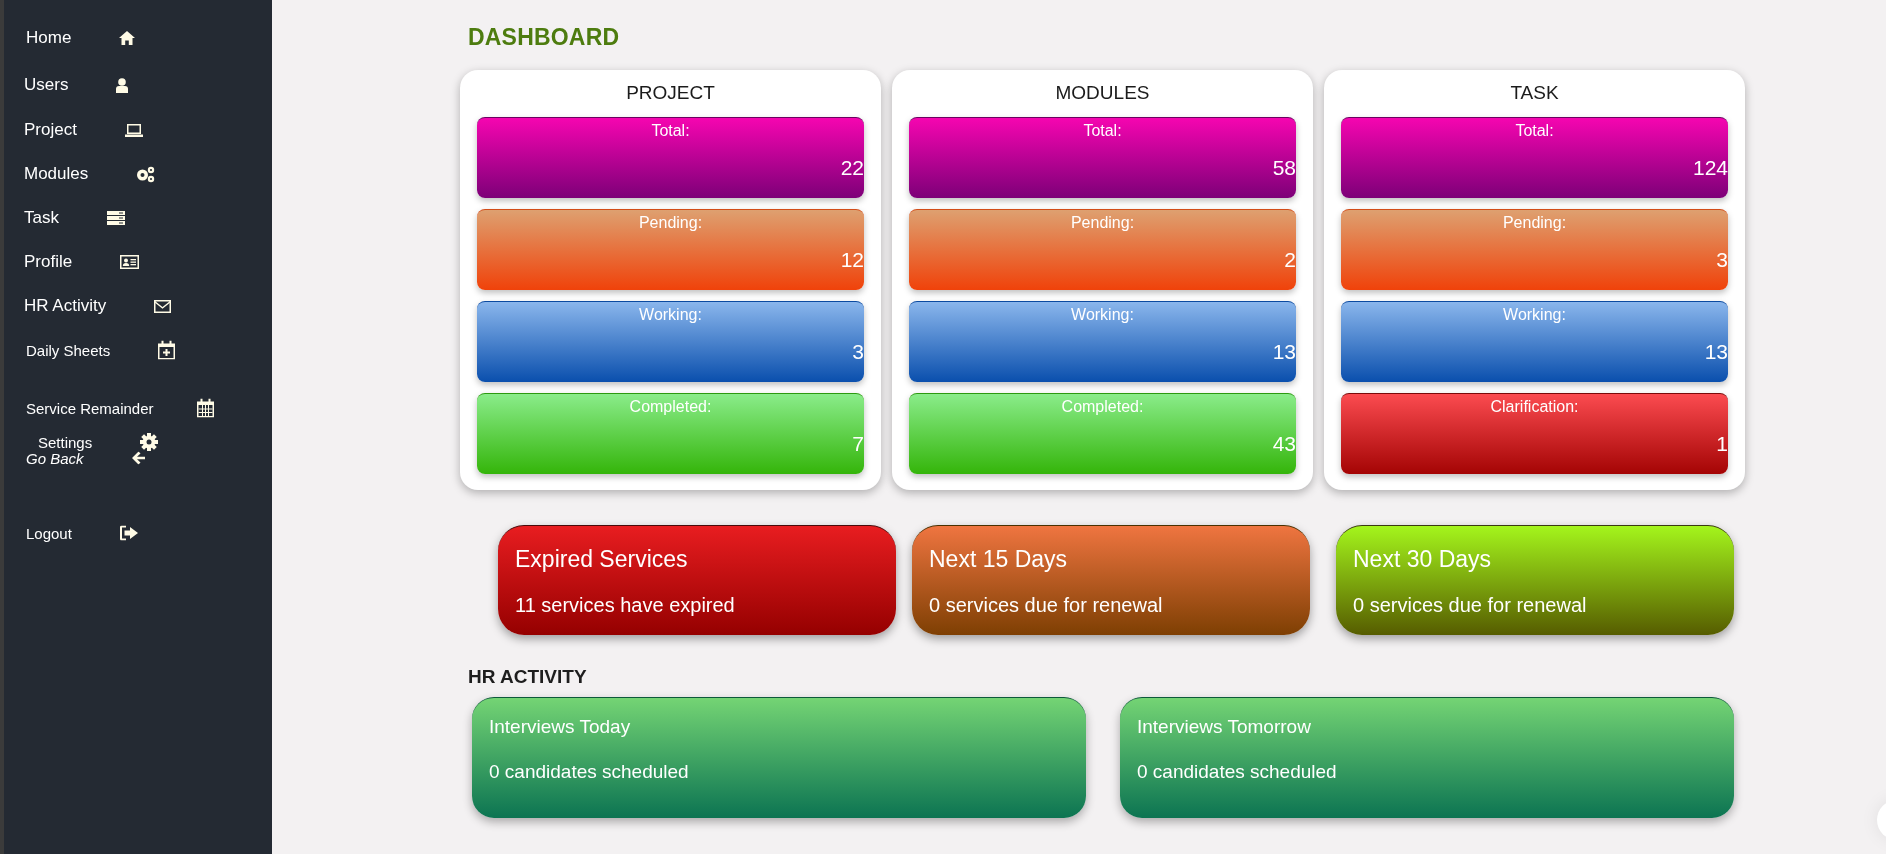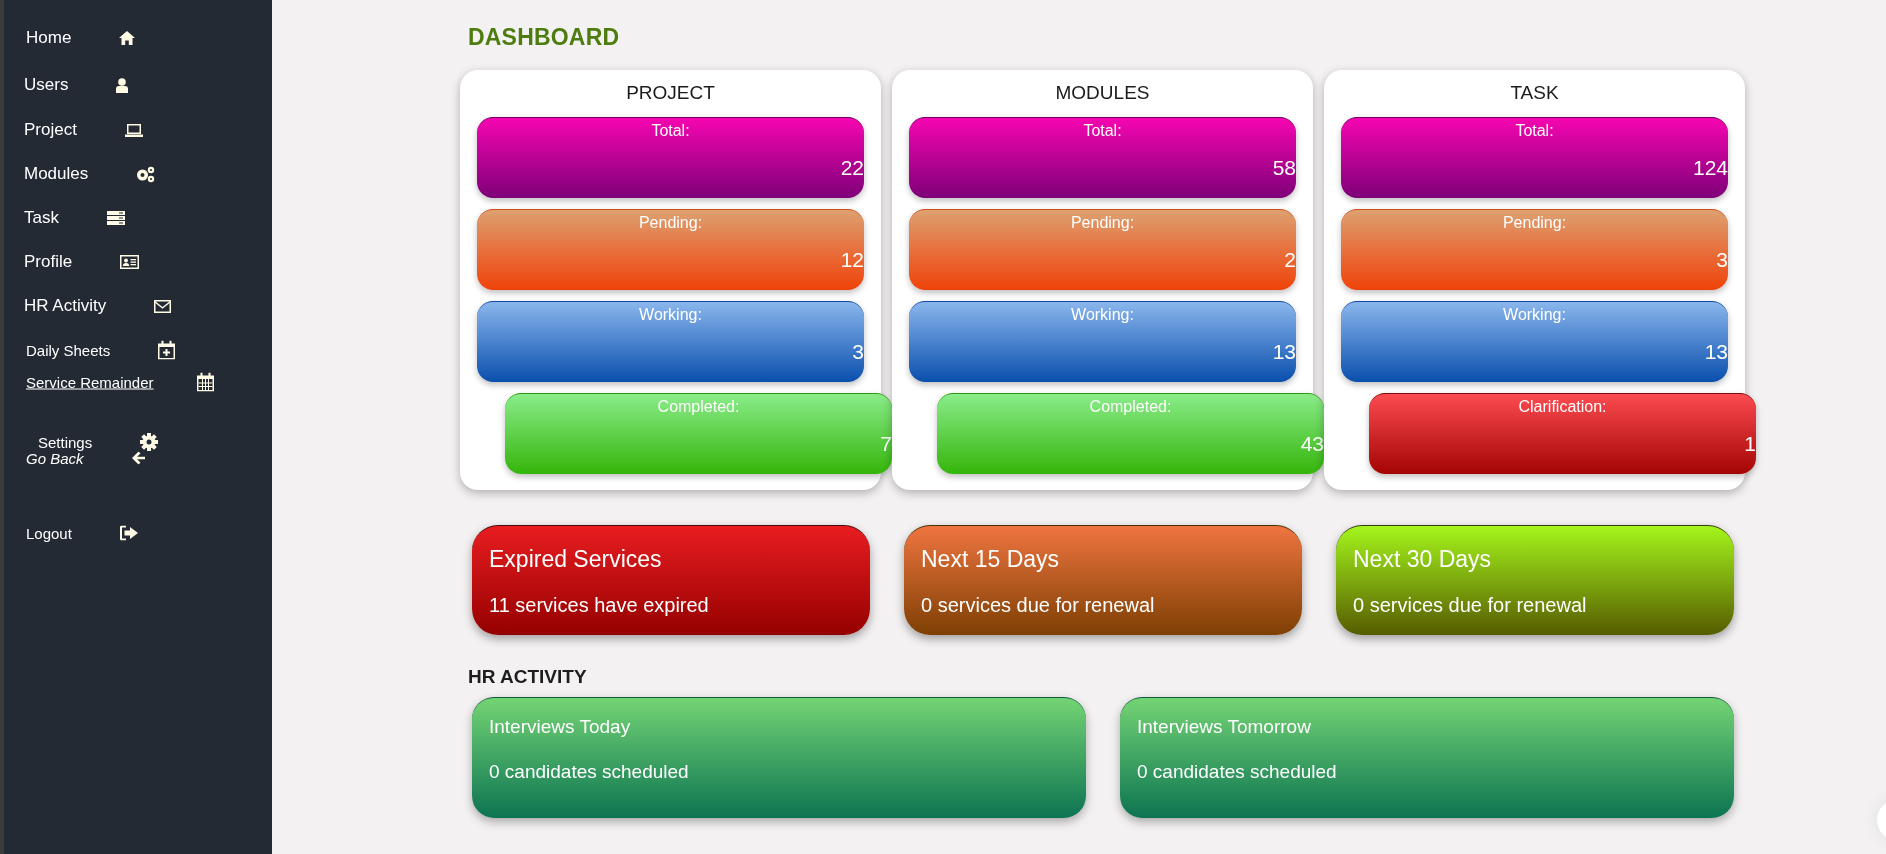--- a/index.html
+++ b/index.html
@@ -16,7 +16,7 @@
 
   .stat-card { position: absolute; top: 70px; width: 421px; height: 420px; background: #ffffff; border-radius: 18px; box-shadow: 0 3px 10px rgba(0,0,0,0.28); }
   .stat-card .card-title { position: absolute; top: 0; left: 0; right: 0; height: 44px; line-height: 46px; text-align: center; font-size: 19px; color: #1b1b1b; }
-  .stat-box { position: absolute; left: 17px; width: 387px; height: 81px; border-radius: 16px; color: #fff; text-align: center; box-shadow: 0 3px 6px rgba(0,0,0,0.25); cursor: pointer; }
+  .stat-box { position: absolute; left: 17px; width: 387px; height: 81px; border-radius: 8px; color: #fff; text-align: center; box-shadow: 0 3px 6px rgba(0,0,0,0.25); cursor: pointer; }
   .stat-box .label { position: absolute; top: 4px; left: 0; right: 0; font-size: 16px; }
   .stat-box .value { position: absolute; top: 38px; left: 0; right: 0; font-size: 21px; text-align: right; }
   .b0 { top: 47px; } .b1 { top: 139px; } .b2 { top: 231px; } .b3 { top: 323px; margin-left: 28px; }

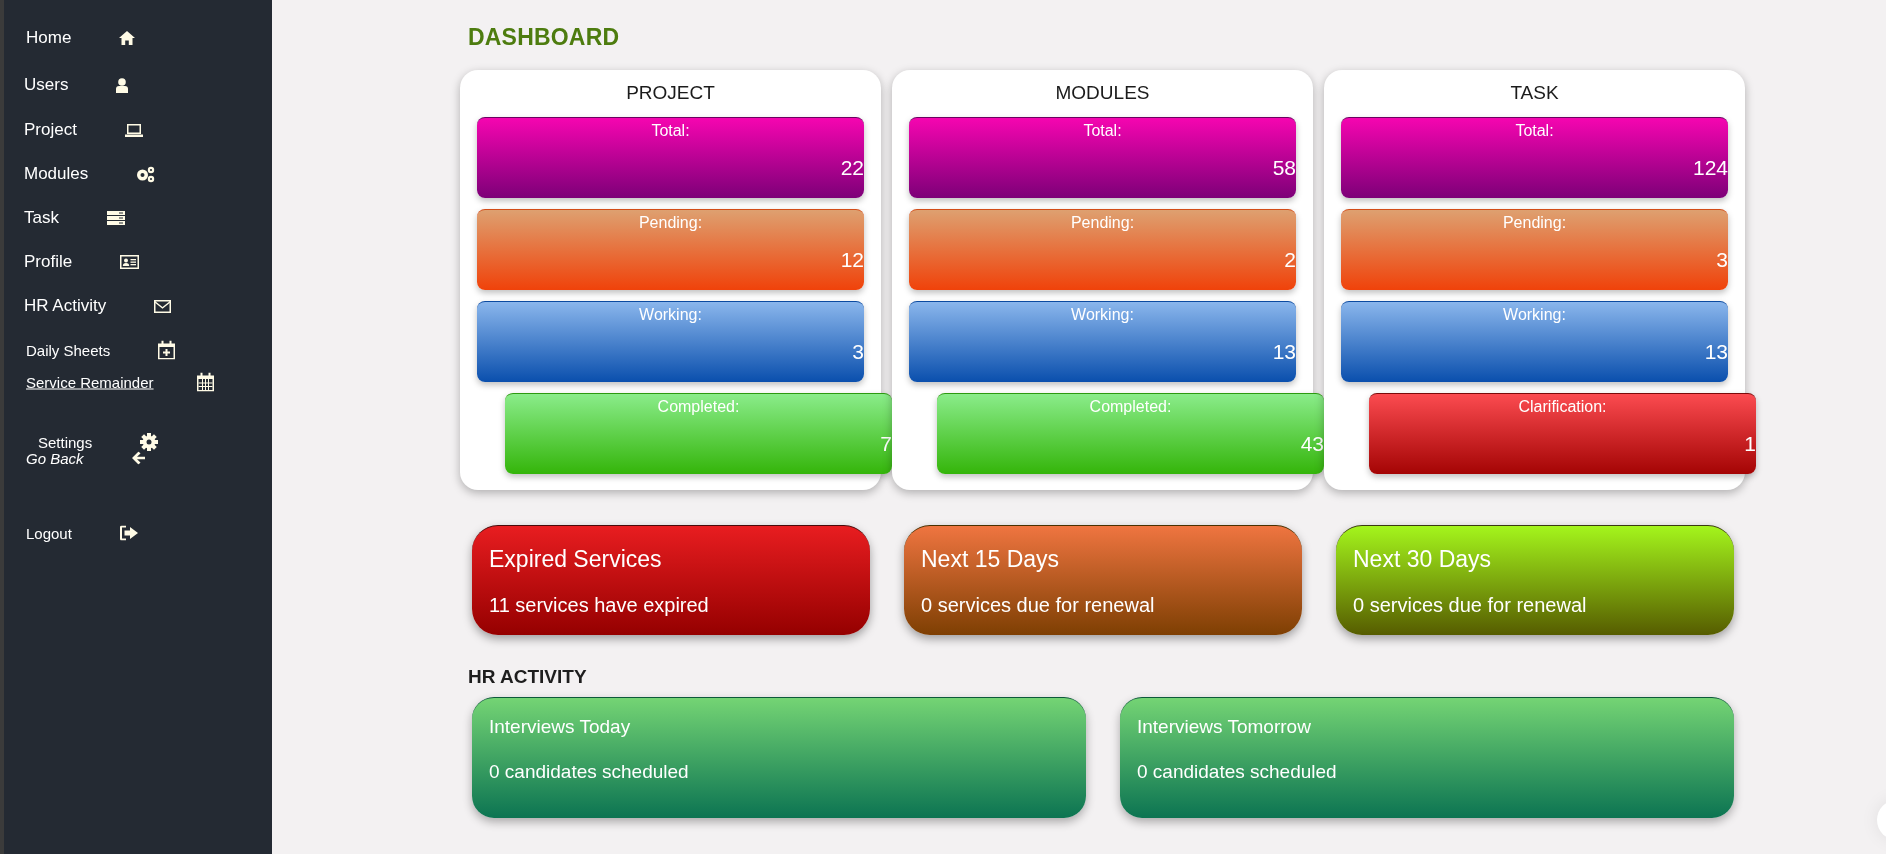--- a/index.html
+++ b/index.html
@@ -131,7 +131,7 @@
         </svg>
       </span>
   </div>
-  <div class="nav-item small" style="top:382px;text-decoration:underline;">
+  <div class="nav-item small" style="top:408px;">
     <span>Service Remainder</span>
     <span class="icon" style="margin-left:0;">
         <svg width="17" height="19" viewBox="0 0 17 19">

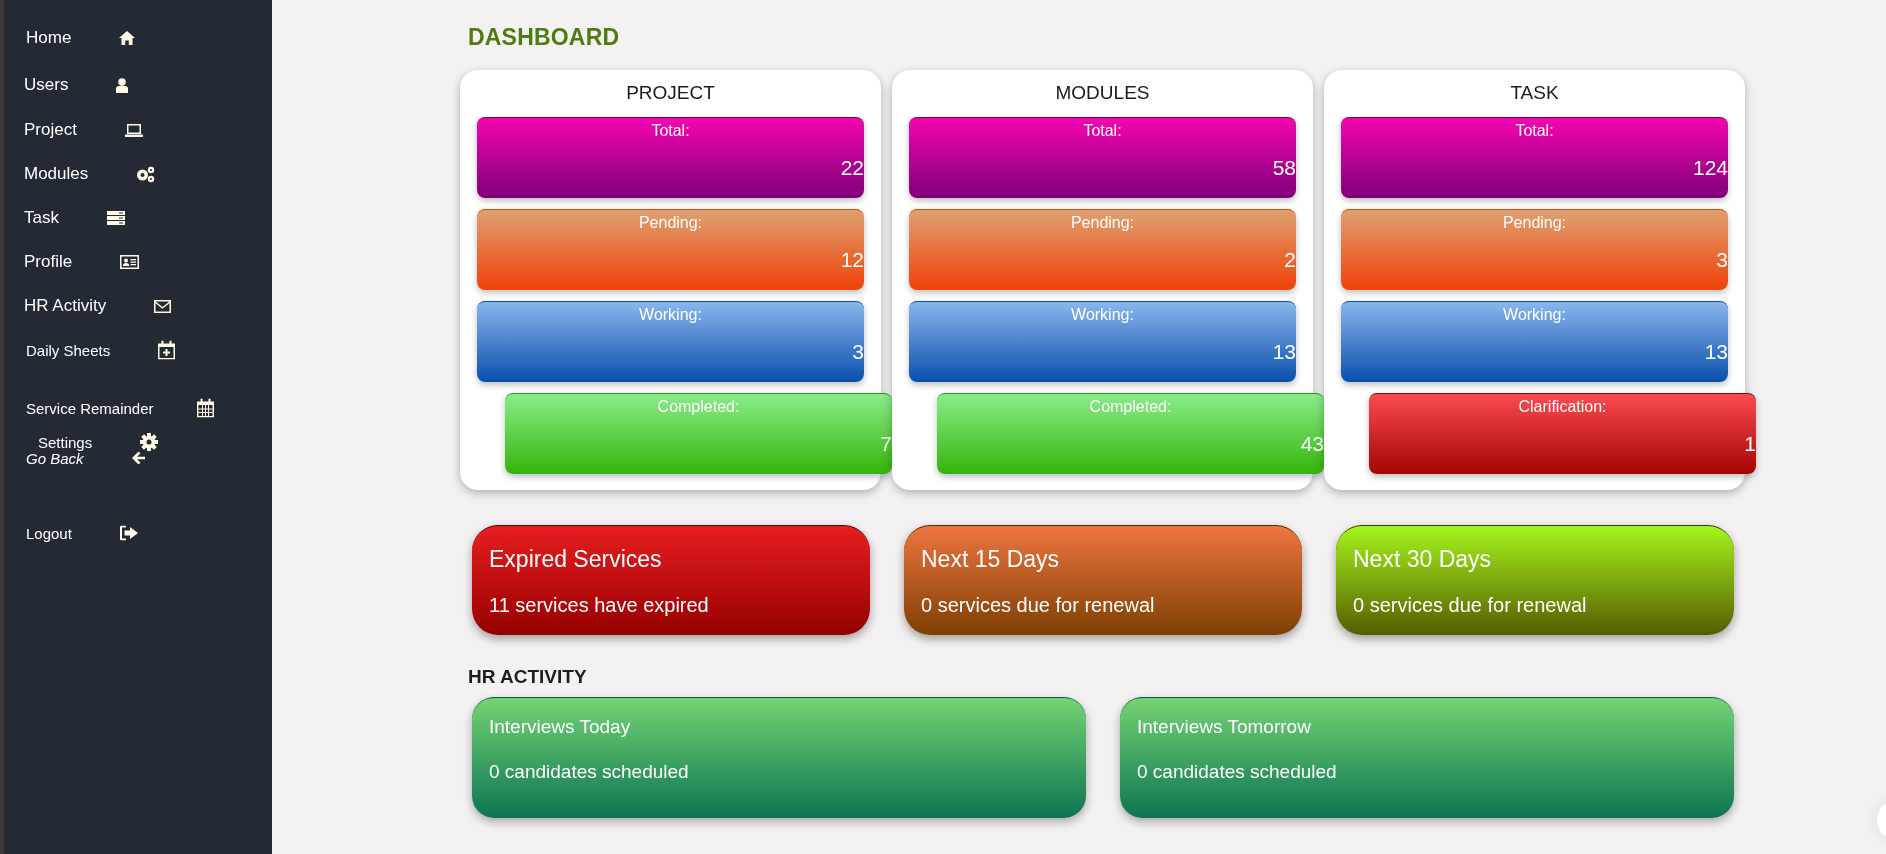--- a/index.html
+++ b/index.html
@@ -19,7 +19,7 @@
   .stat-box { position: absolute; left: 17px; width: 387px; height: 81px; border-radius: 8px; color: #fff; text-align: center; box-shadow: 0 3px 6px rgba(0,0,0,0.25); cursor: pointer; }
   .stat-box .label { position: absolute; top: 4px; left: 0; right: 0; font-size: 16px; }
   .stat-box .value { position: absolute; top: 38px; left: 0; right: 0; font-size: 21px; text-align: right; }
-  .b0 { top: 47px; } .b1 { top: 139px; } .b2 { top: 231px; } .b3 { top: 323px; margin-left: 28px; }
+  .b0 { top: 47px; } .b1 { top: 139px; } .b2 { top: 231px; } .b3 { top: 323px; }
   .g-total { background: linear-gradient(#f505b0, #7d0078); border-top: 1px solid #6d0060; }
   .g-pending { background: linear-gradient(#dea070, #f0420a); border-top: 1px solid #d24c18; }
   .g-working { background: linear-gradient(#8ab6ec, #0a4fad); border-top: 1px solid #0b4aa0; padding-left: 20px; }

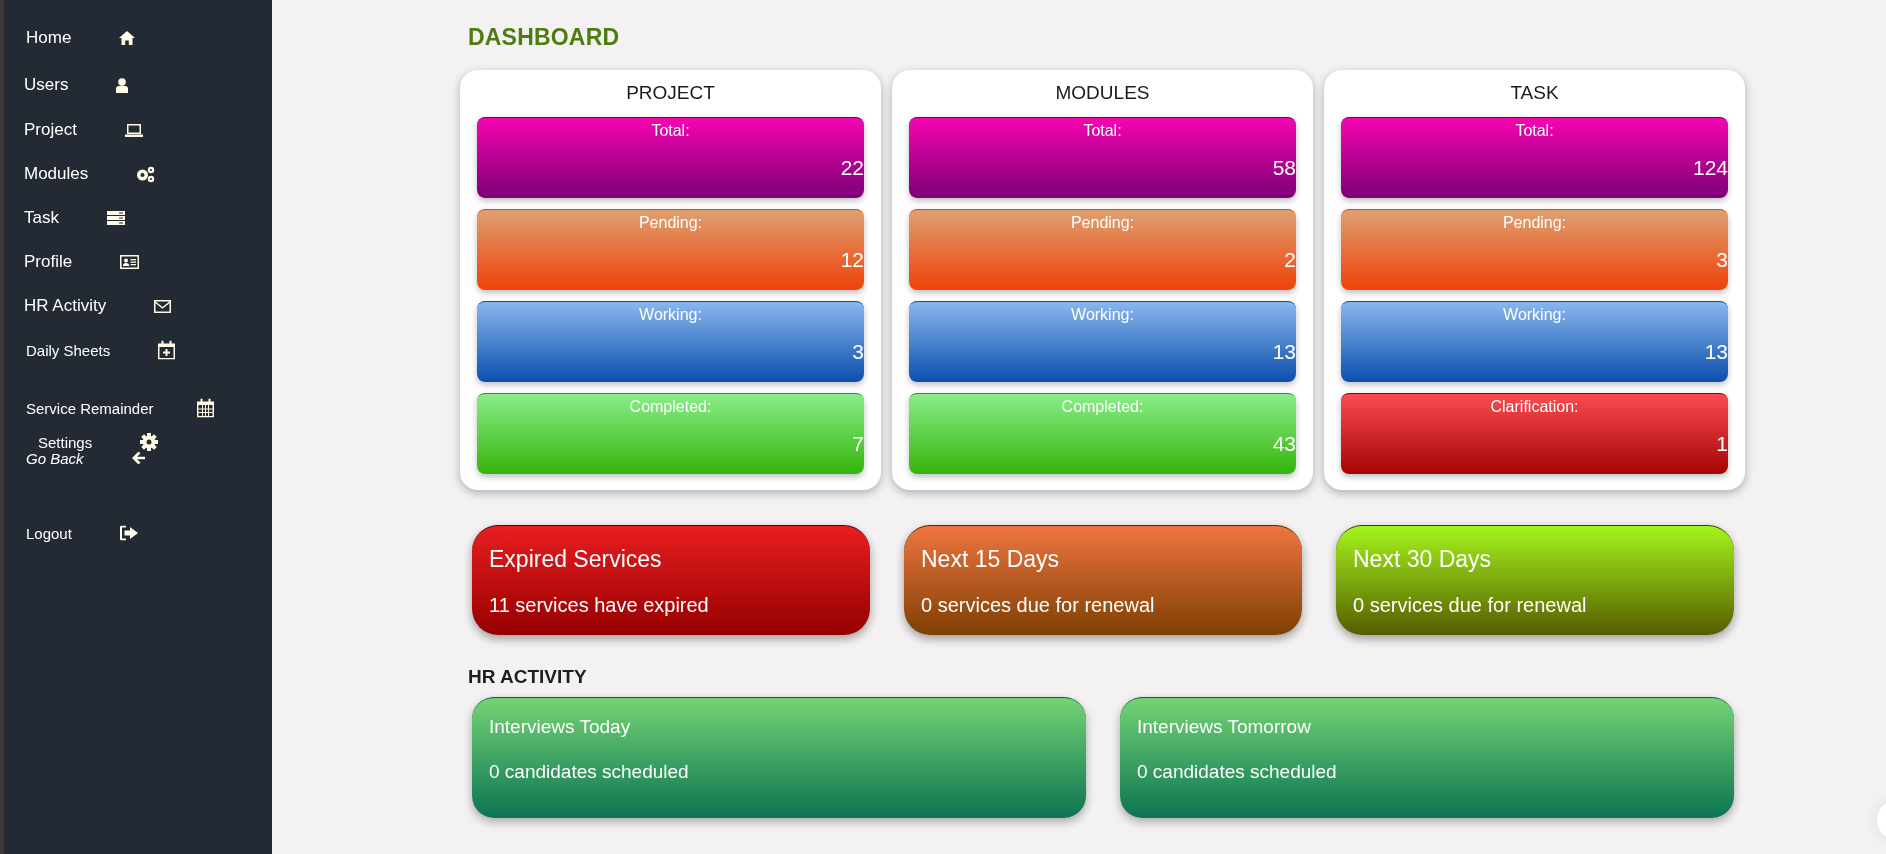--- a/index.html
+++ b/index.html
@@ -29,7 +29,7 @@
   .svc-card { position: absolute; top: 525px; width: 398px; height: 110px; border-radius: 26px; color: #fff; box-shadow: 0 4px 10px rgba(0,0,0,0.35); cursor: pointer; }
   .svc-card .svc-title { position: absolute; left: 17px; top: 20px; font-size: 23px; }
   .svc-card .svc-text { position: absolute; left: 17px; top: 68px; font-size: 20px; }
-  .svc-red { background: linear-gradient(#e81d20, #950000); border-top: 1px solid #4a0a0a; }
+  .svc-red { background: linear-gradient(#e81d20, #950000); border-top: 1px solid #4a0a0a; margin-left: 26px; }
   .svc-orange { background: linear-gradient(#ef7540, #7e3f03); border-top: 1px solid #4a3000; }
   .svc-lime { background: linear-gradient(#a4f51c, #565c00); border-top: 1px solid #3a3a10; }
 

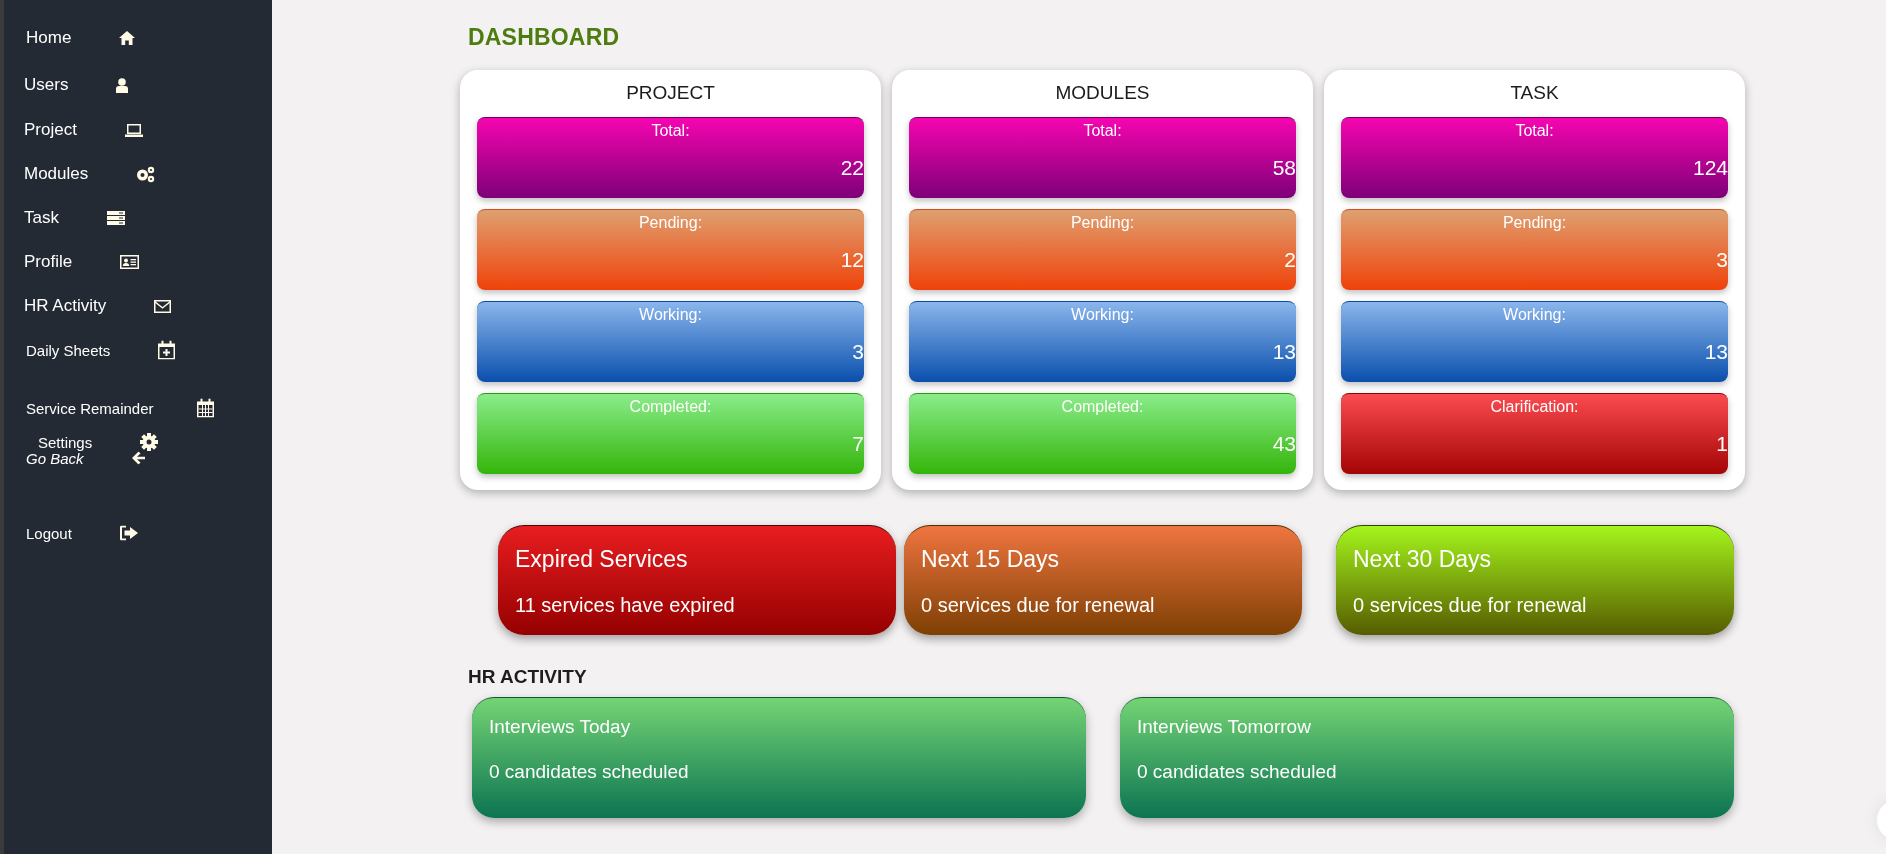--- a/index.html
+++ b/index.html
@@ -30,7 +30,7 @@
   .svc-card .svc-title { position: absolute; left: 17px; top: 20px; font-size: 23px; }
   .svc-card .svc-text { position: absolute; left: 17px; top: 68px; font-size: 20px; }
   .svc-red { background: linear-gradient(#e81d20, #950000); border-top: 1px solid #4a0a0a; margin-left: 26px; }
-  .svc-orange { background: linear-gradient(#ef7540, #7e3f03); border-top: 1px solid #4a3000; }
+  .svc-orange { background: linear-gradient(#ef7540, #7e3f03); border-top: 1px solid #4a3000; margin-left: 8px; }
   .svc-lime { background: linear-gradient(#a4f51c, #565c00); border-top: 1px solid #3a3a10; }
 
   .section-label { position: absolute; left: 468px; top: 666px; font-size: 19px; color: #1e1e1e; }

